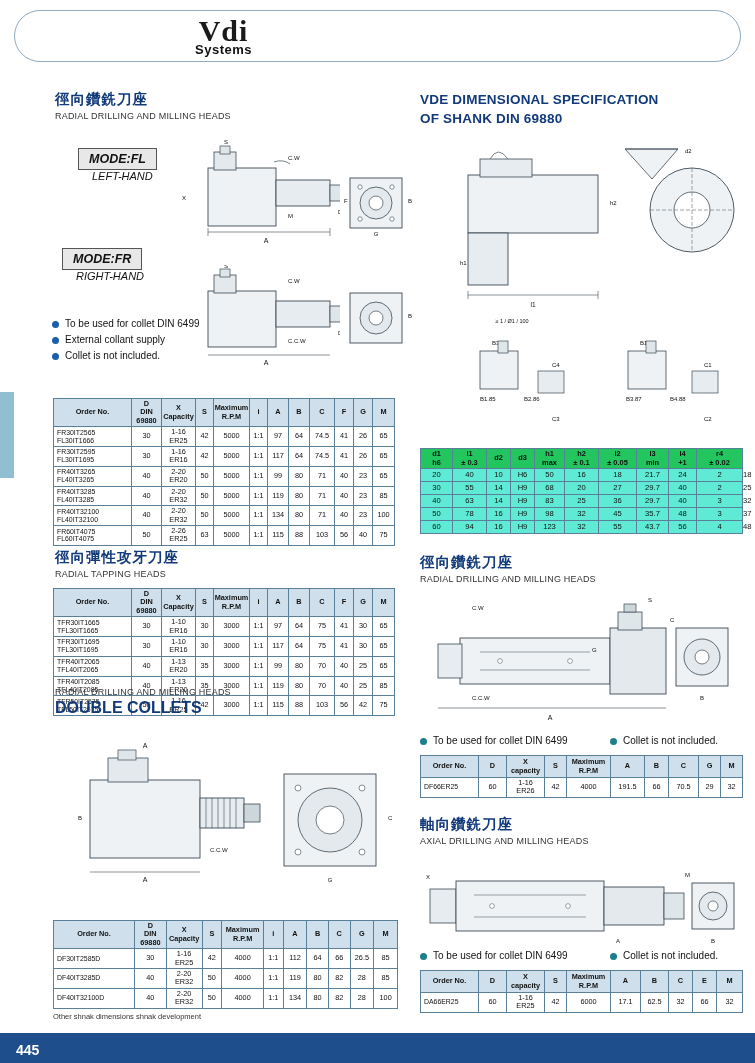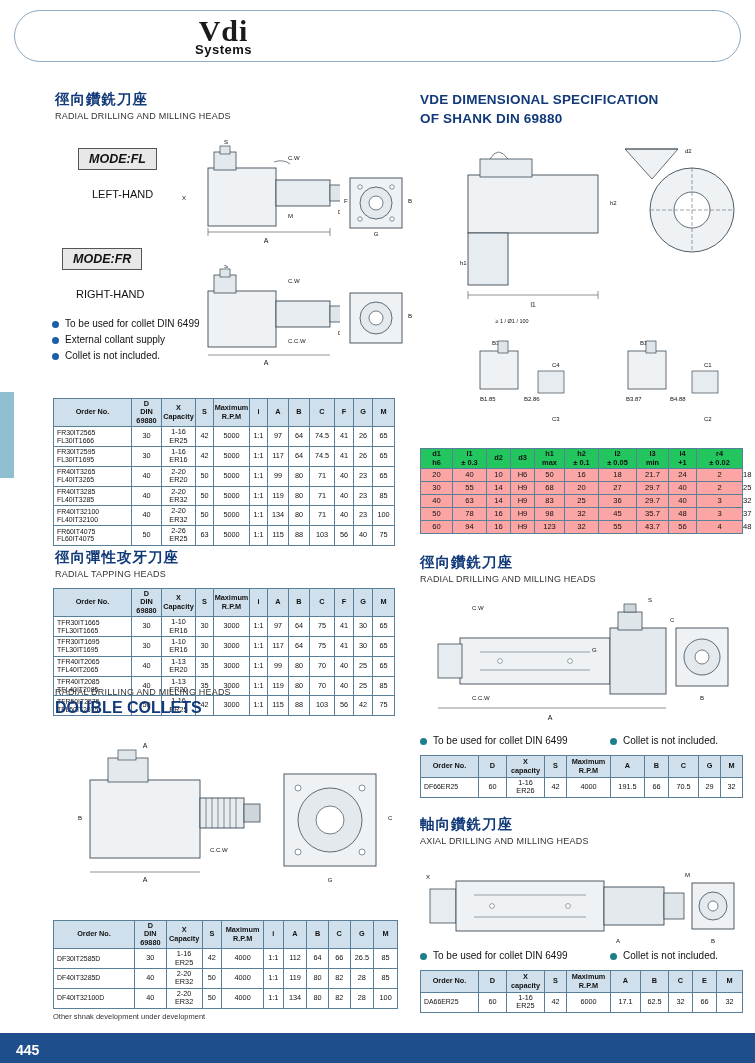--- a/index.html
+++ b/index.html
@@ -40,7 +40,7 @@
     font-style:italic; font-weight:bold; font-size:12.5px;
     padding:3px 10px; display:inline-block;
   }
-  .mode-sub { font-size:11px; margin-top:18px; margin-left:14px; }
+  .mode-sub { font-style:italic; font-size:11px; margin-top:0; margin-left:14px; }
 
   
   .bullet-row { display:flex; align-items:flex-start; font-size:10px; margin-bottom:5px; }

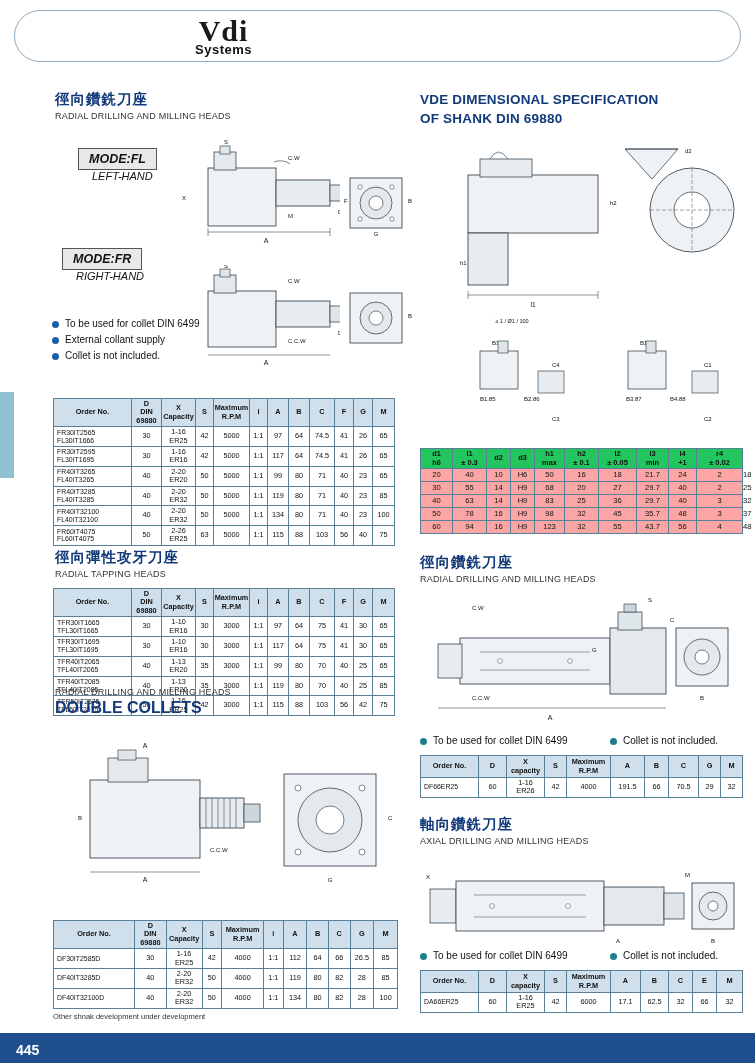--- a/index.html
+++ b/index.html
@@ -61,7 +61,7 @@
   table.din { border-collapse:collapse; font-size:7.6px; table-layout:fixed; }
   table.din th, table.din td { border:1px solid #5a7f99; text-align:center; padding:1px 0; line-height:1.1; }
   table.din thead th { background:#22c55e; font-weight:bold; height:20px; font-size:7.4px; }
-  table.din tbody td { background:#fca5a5; height:13px;margin-top:8px; }
+  table.din tbody td { background:#5eead4; height:13px;margin-top:8px; }
 
   
   .art { position:absolute; background:#ffffff; }

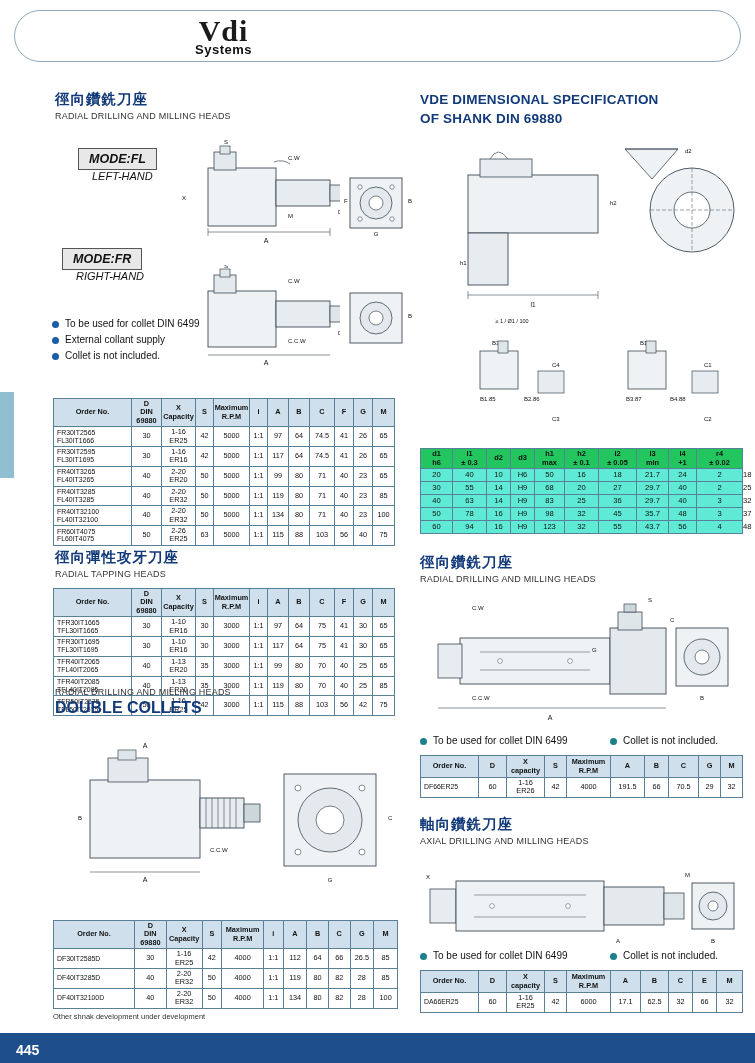--- a/index.html
+++ b/index.html
@@ -955,7 +955,7 @@
           </tr>
         </tbody>
     </table>
-    <div class="note" style="margin-top:3px;">Other shnak development under development</div>
+    <div class="note" style="margin-top:3px;">Other shnak dimensions shnak development</div>
   </div>
 
   <div style="position:absolute;left:420px;top:92px;width:320px;">

